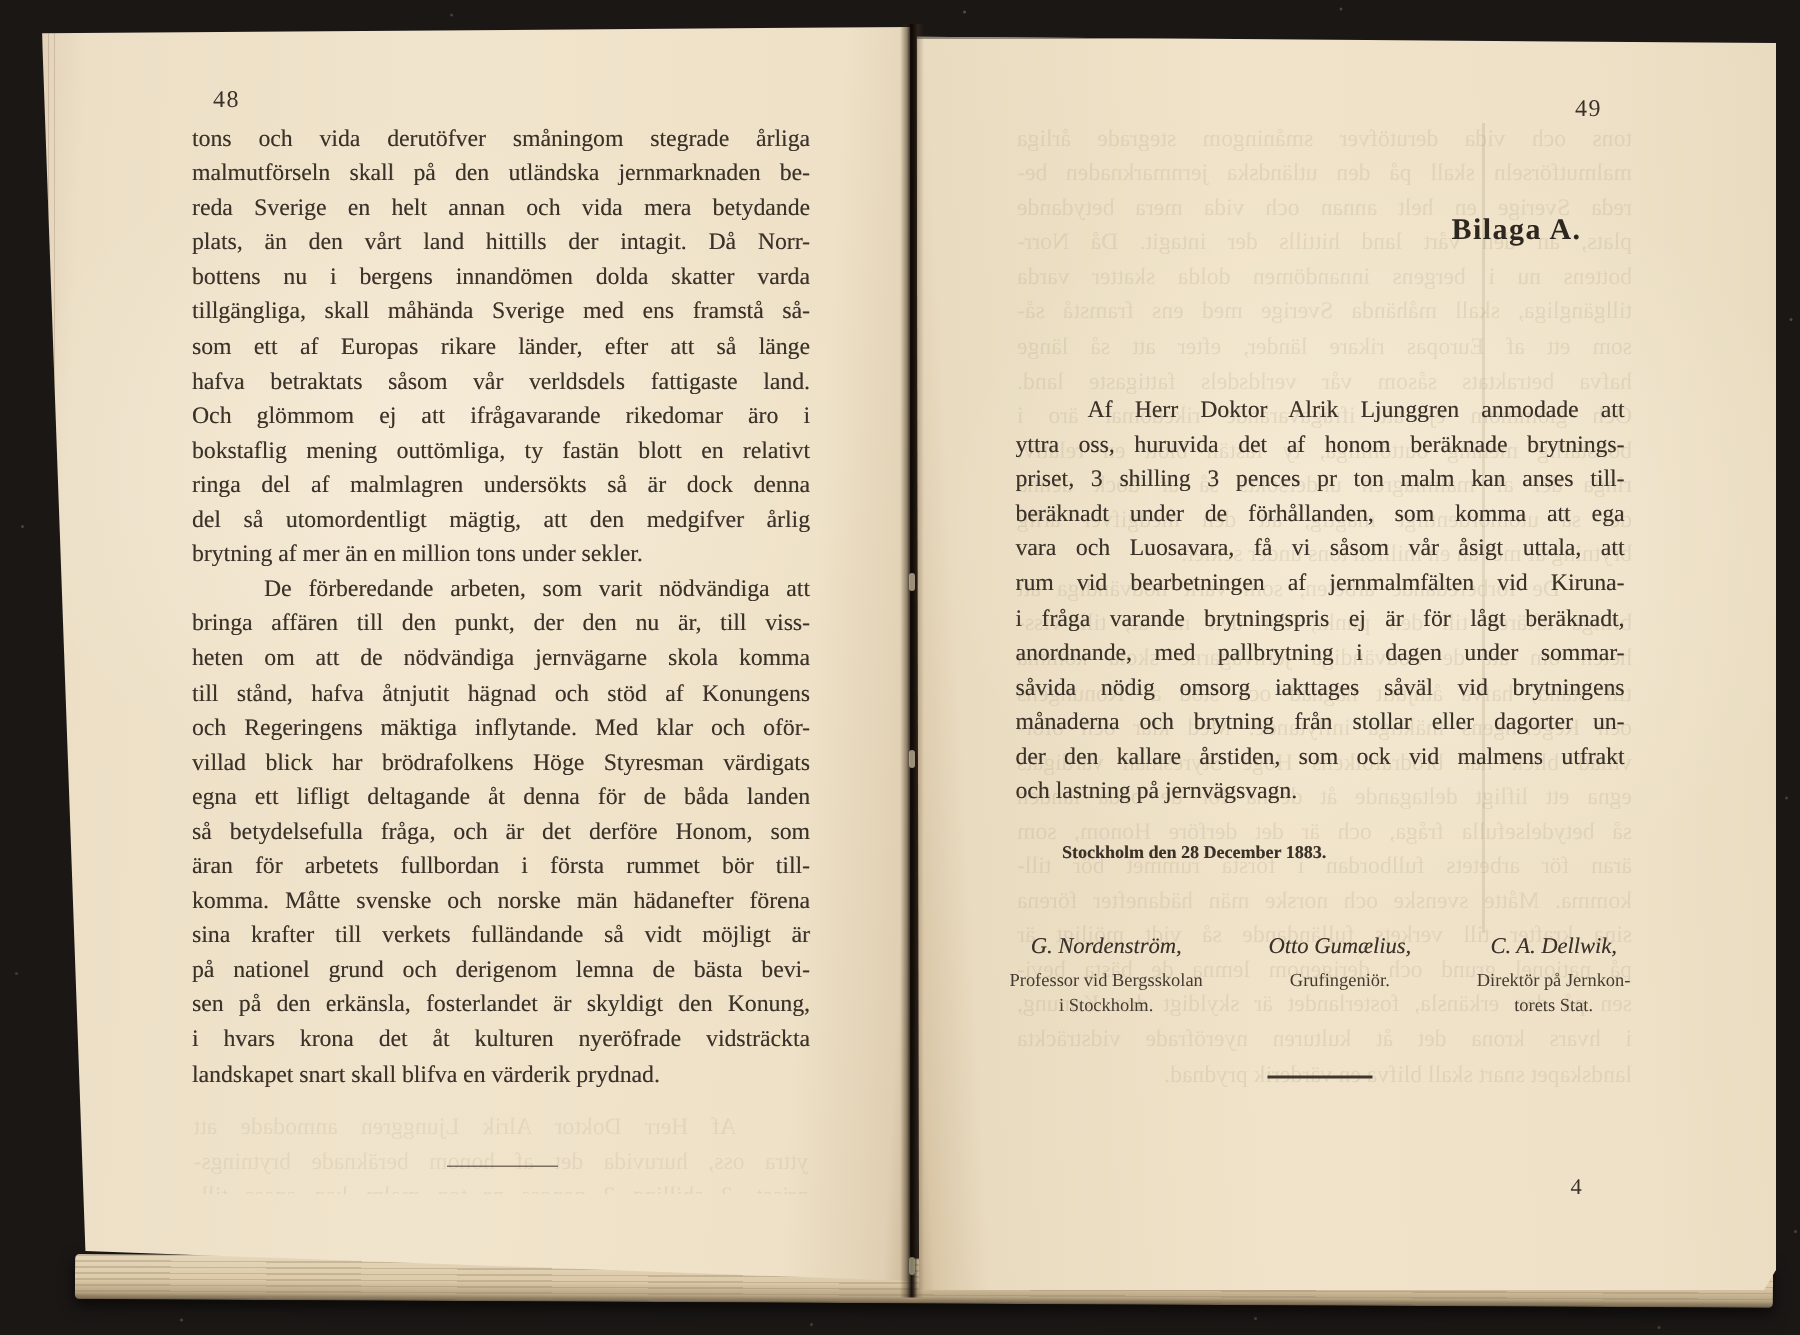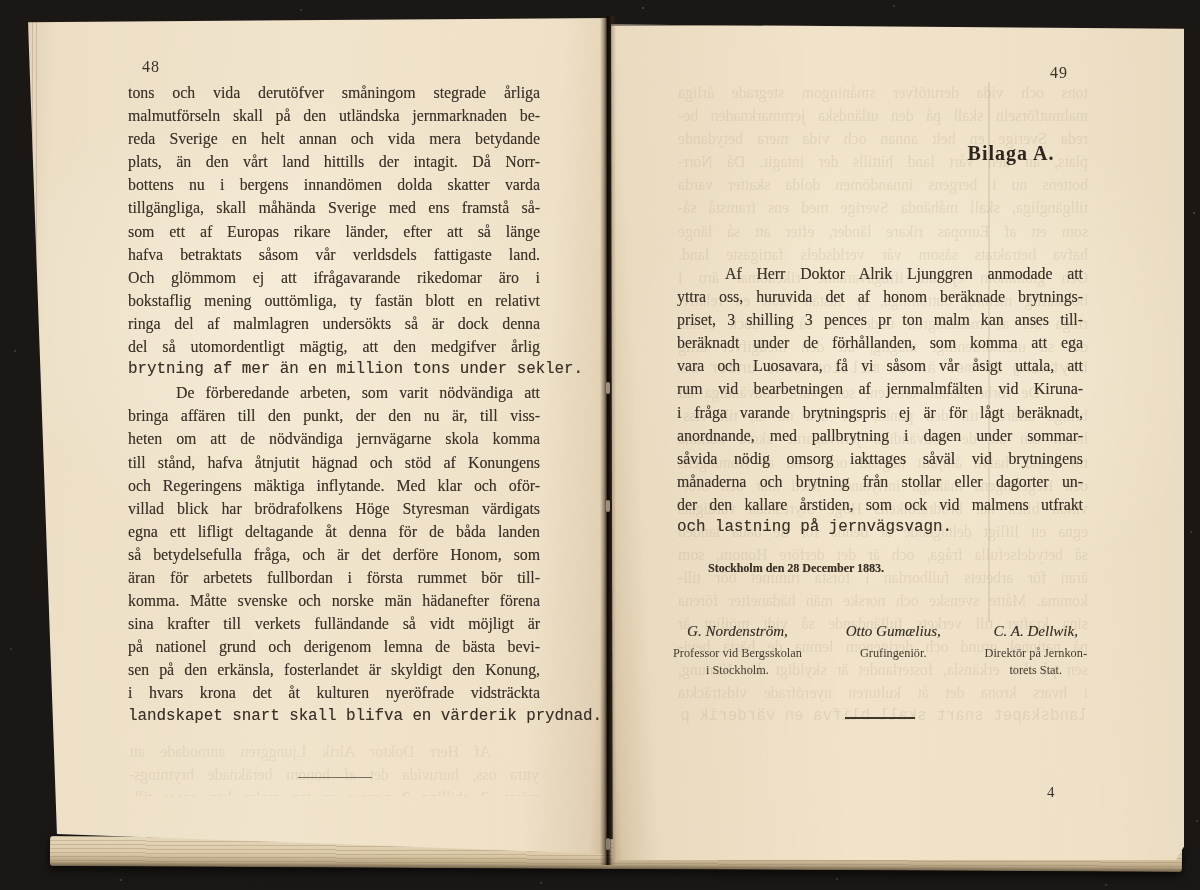--- a/index.html
+++ b/index.html
@@ -90,7 +90,7 @@
     white-space:nowrap;
   }
   .tline.indent{text-indent:48px;}
-  .tline.last{text-align-last:left;font-family:Liberation Mono, monospace;}
+  .tline.last{text-align-last:left;}
   .it{}
   .heading{
     position:absolute;left:298px;top:108px;width:180px;margin:12px;

